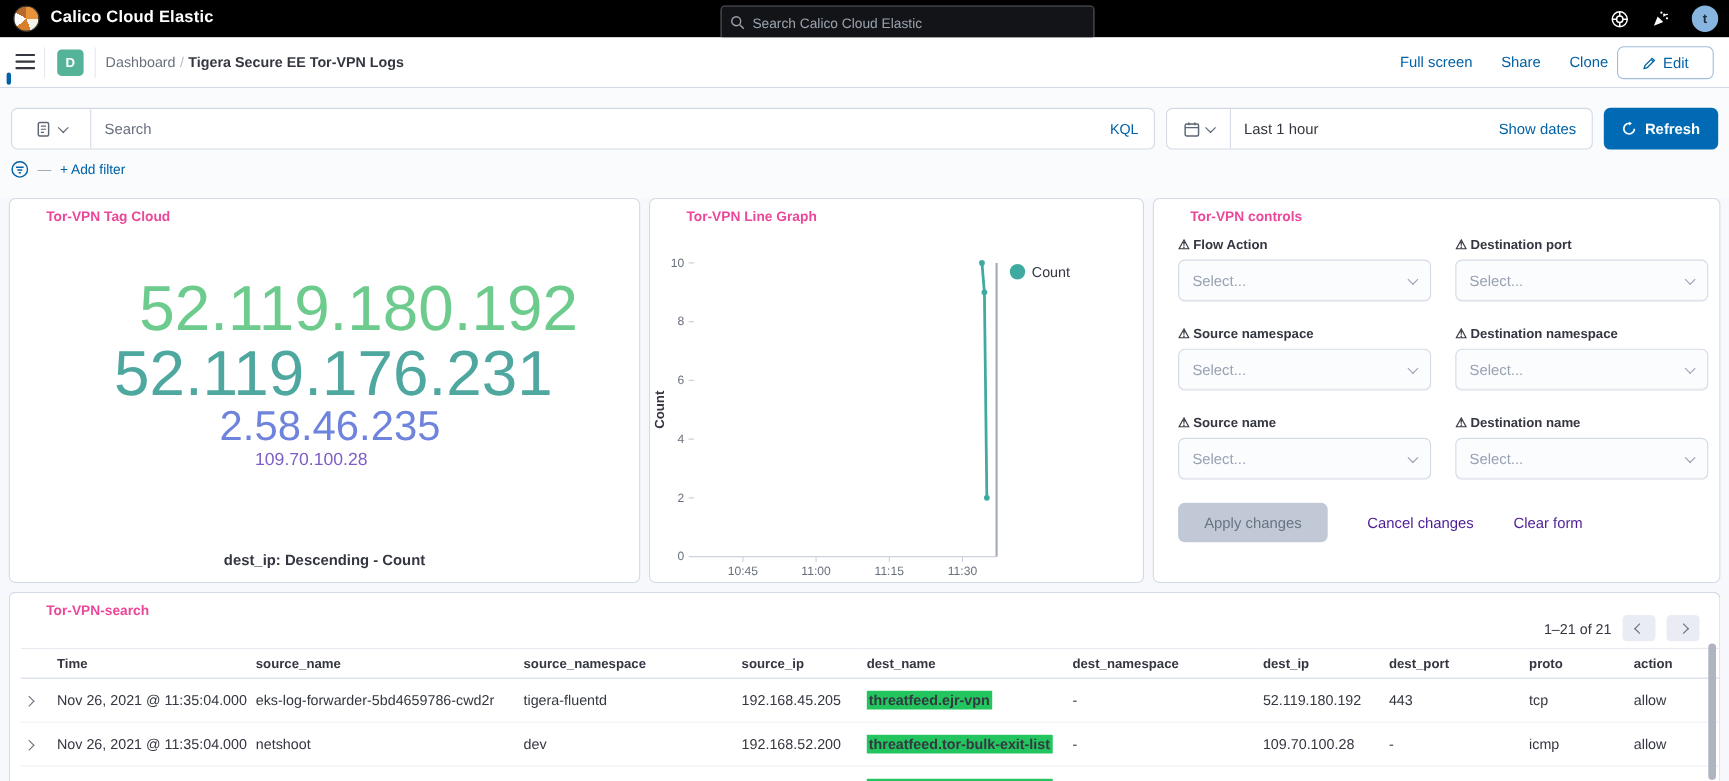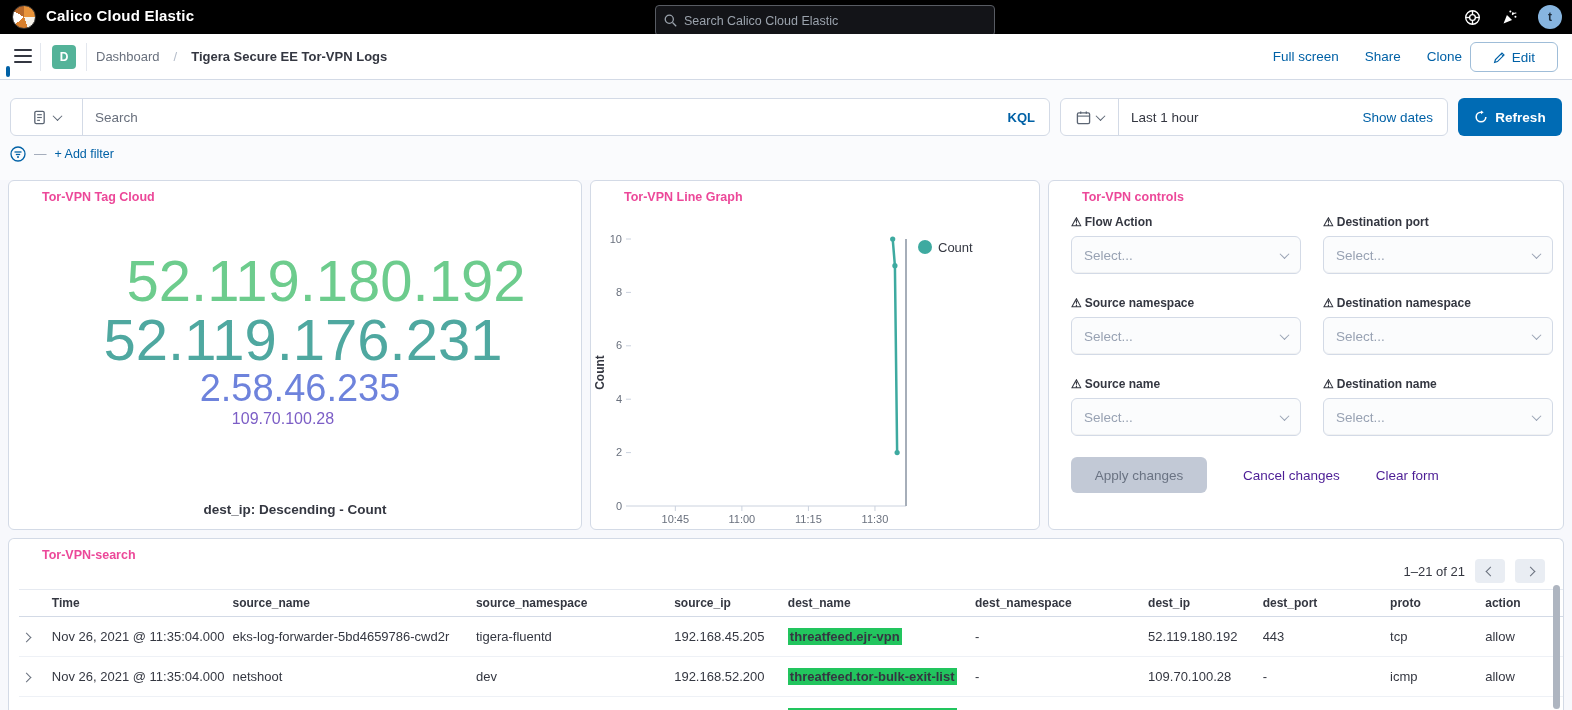--- a/index.html
+++ b/index.html
@@ -26,7 +26,7 @@
   .vdiv{position:absolute;top:9px;width:1px;height:28px;background:#e3e7ee;}
   .dash-badge{position:absolute;left:52px;top:11px;width:24px;height:24px;border-radius:4px;background:#54b399;
               color:#fff;font-size:12px;font-weight:700;display:flex;align-items:center;justify-content:center;}
-  .crumbs{position:absolute;left:96px;top:15px;font-size:13px;color:#69707d;display:flex;gap:14px;align-items:center;}
+  .crumbs{position:absolute;left:96px;top:15px;font-size:13px;color:#69707d;display:flex;gap:4px;align-items:center;}
   .crumb-title{color:#343741;font-weight:600;}
   .nav-actions{position:absolute;right:110px;top:15px;display:flex;gap:26px;font-size:13.5px;color:#0061a6;}
   .nav-actions span{cursor:pointer;}

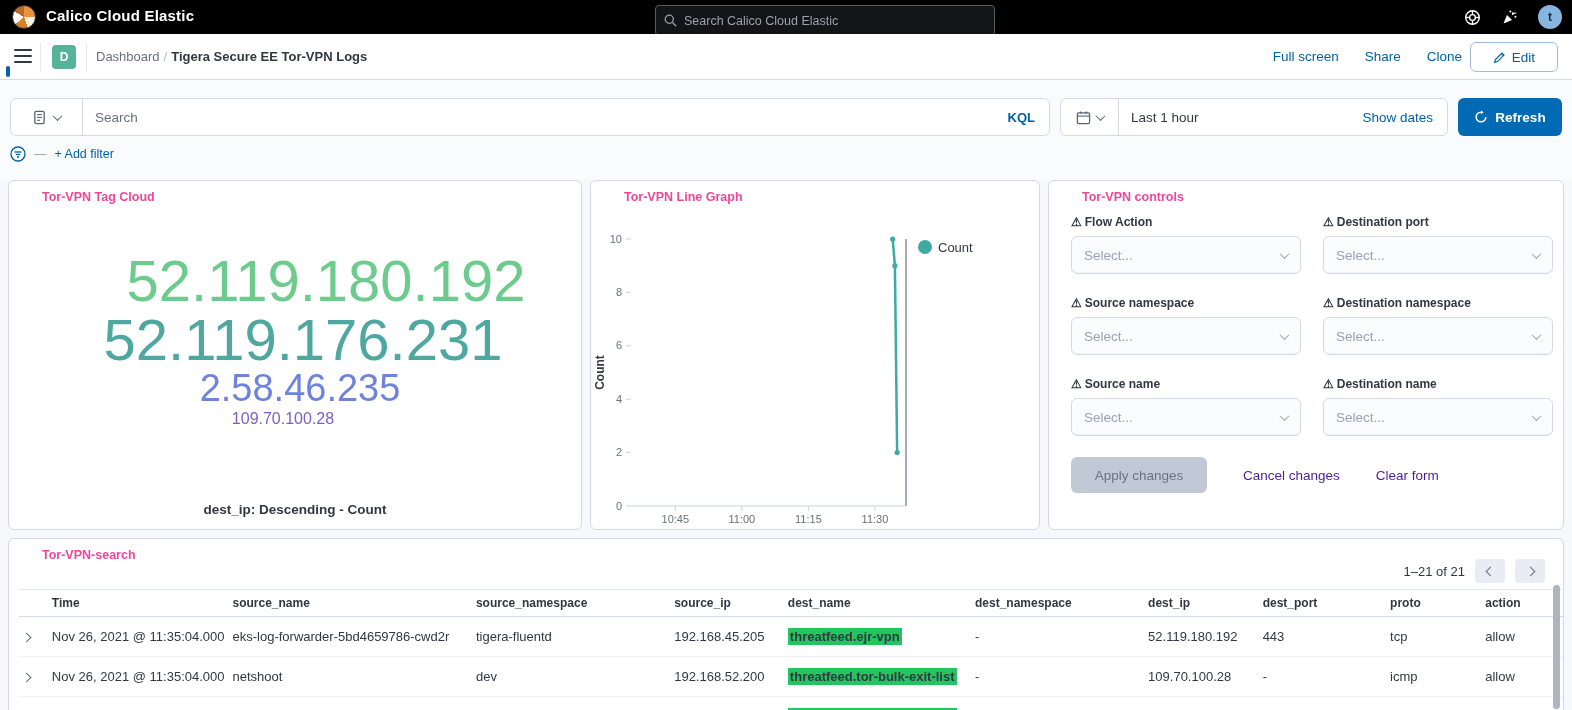--- a/index.html
+++ b/index.html
@@ -40,7 +40,7 @@
                border-radius:6px;display:flex;align-items:center;}
   .sq-btn{width:72px;height:100%;border-right:1px solid #d3dae6;display:flex;align-items:center;justify-content:center;gap:7px;color:#5b6573;cursor:pointer;}
   .search-input{flex:1;padding:0 12px;font-size:13.5px;color:#69707d;}
-  .kql{padding:0 14px;color:#0061a6;font-size:13px;font-weight:700;cursor:pointer;}
+  .kql{padding:0 14px;color:#0061a6;font-size:13px;font-weight:400;cursor:pointer;}
   .dategroup{position:absolute;left:1060px;top:18px;width:388px;height:38px;background:#fff;border:1px solid #d3dae6;border-radius:6px;
              display:flex;align-items:center;}
   .cal-btn{width:58px;height:100%;border-right:1px solid #d3dae6;display:flex;align-items:center;justify-content:center;gap:6px;color:#5b6573;cursor:pointer;}

